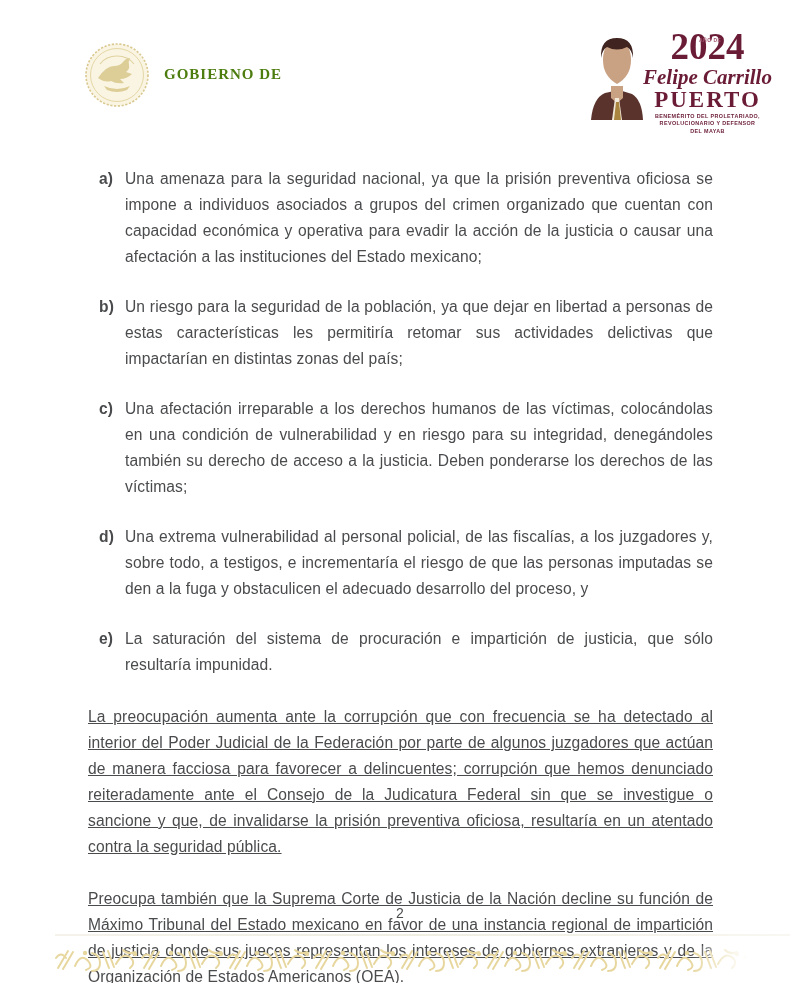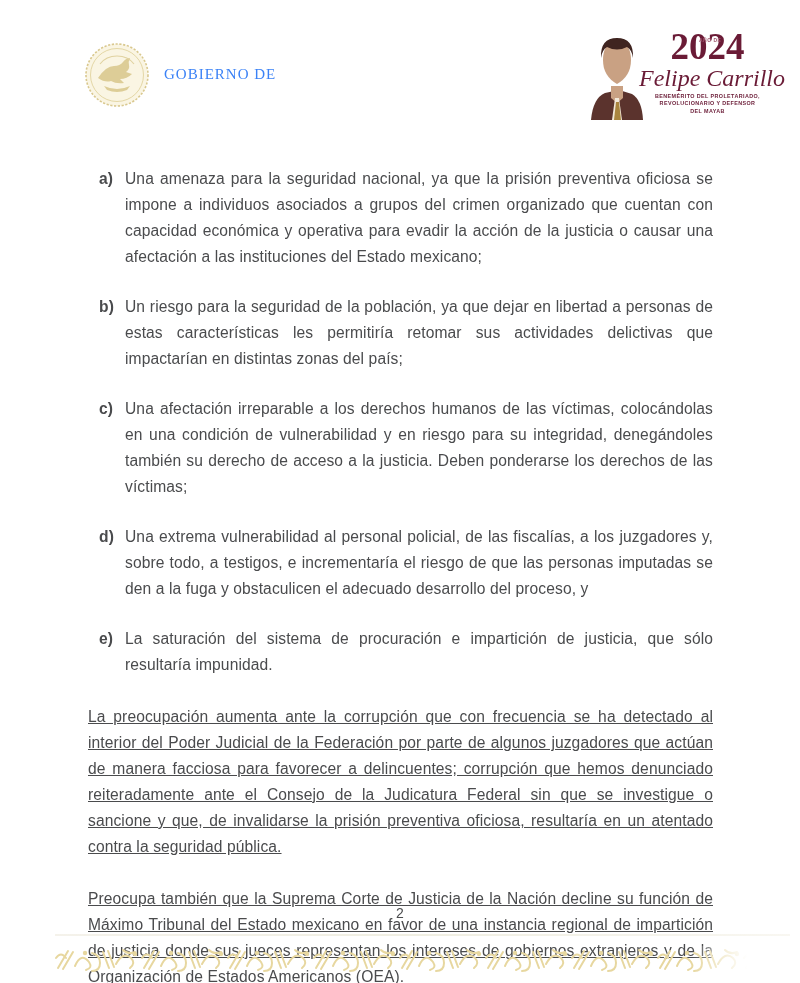--- a/index.html
+++ b/index.html
@@ -30,8 +30,8 @@
   .seal { width: 66px; height: 66px; }
   .gob-wordmark {
     font-family: "Liberation Serif", "DejaVu Serif", serif;
-    color: #3b82f6;
-    font-weight: normal;
+    color: #4d7c0f;
+    font-weight: bold;
     line-height: 1.05;
   }
   .gob-line1 { font-size: 15px; letter-spacing: 1px; }

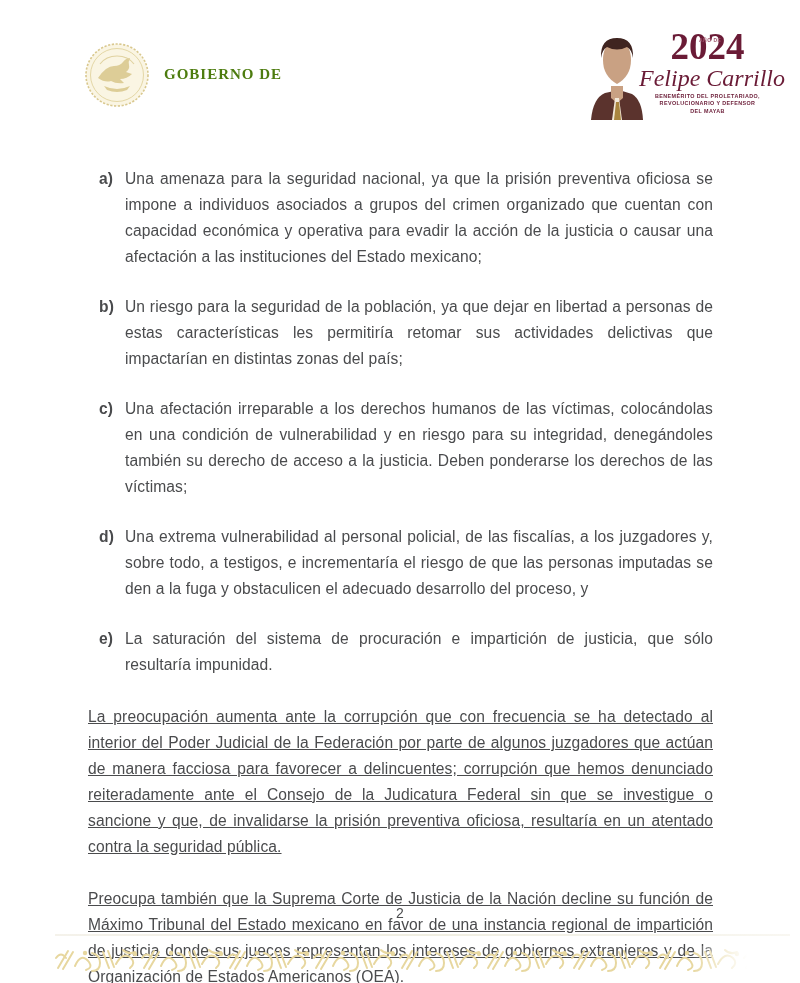--- a/index.html
+++ b/index.html
@@ -72,8 +72,8 @@
   }
   .name-script {
     font-style: italic;
-    font-weight: normal;
-    font-size: 24px;
+    font-weight: bold;
+    font-size: 21px;
     line-height: 1.05;
     margin-top: 1px;
     white-space: nowrap;

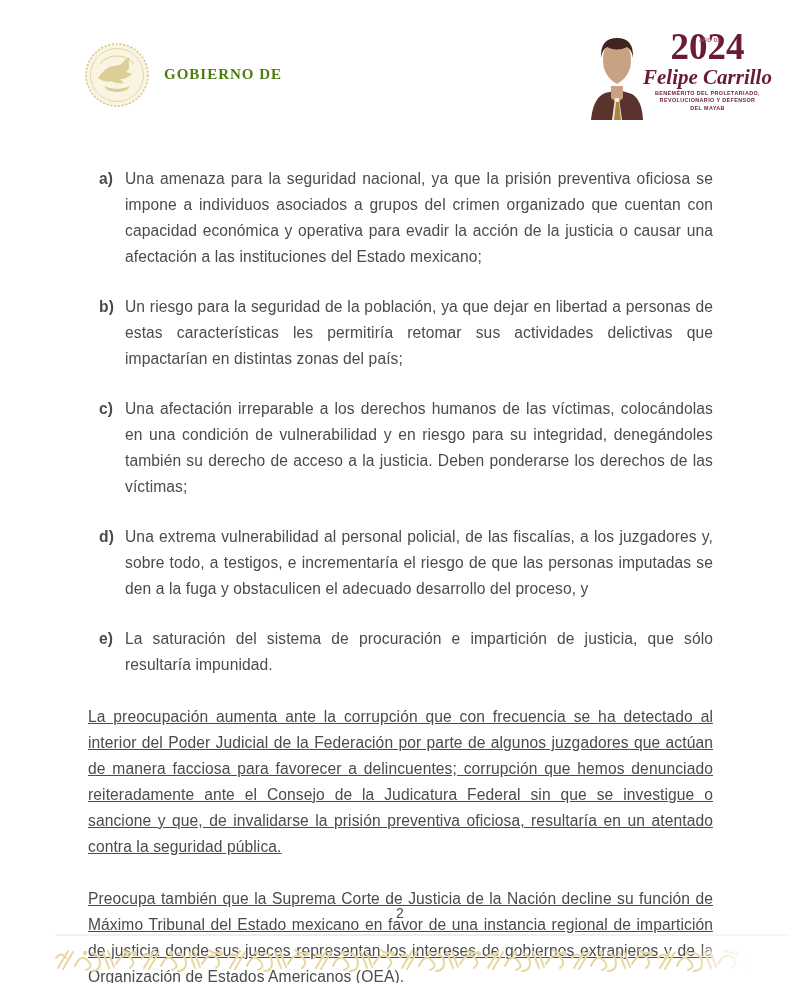--- a/index.html
+++ b/index.html
@@ -189,6 +189,7 @@
           <span class="year-inner">AÑO DE</span>
         </div>
         <div class="name-script">Felipe Carrillo</div>
+        <div class="name-caps">PUERTO</div>
         <div class="motto">
           <div>BENEMÉRITO DEL PROLETARIADO,</div>
           <div>REVOLUCIONARIO Y DEFENSOR</div>

